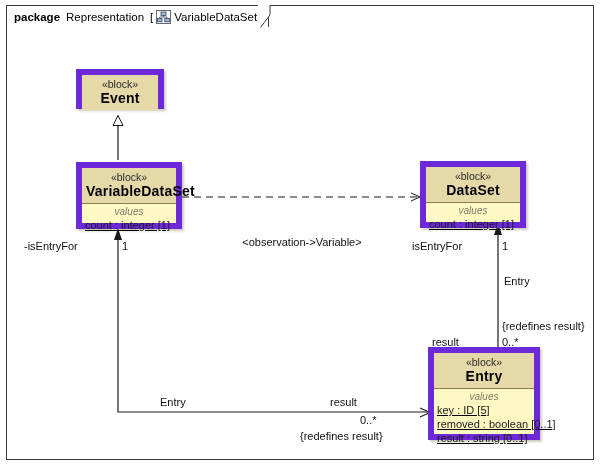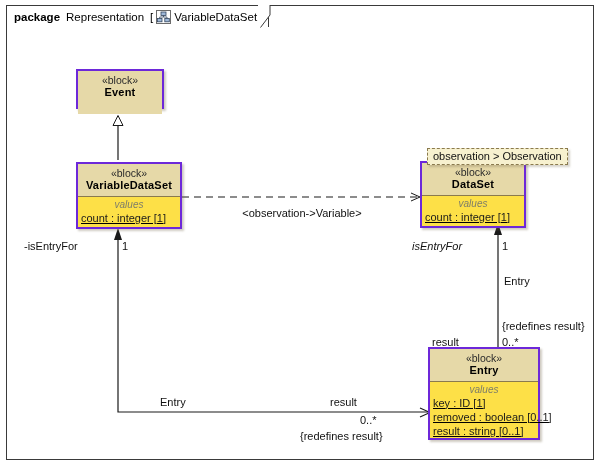--- a/index.html
+++ b/index.html
@@ -74,8 +74,8 @@
   .block {
     position: absolute;
     box-sizing: border-box;
-    border: 2px solid #6d28d9;
-    background: #fde047;
+    border: 6px solid #6d28d9;
+    background: #fef9c3;
     box-shadow: 2px 2px 2px rgba(120,110,80,0.35);
   }
   .block .hdr {

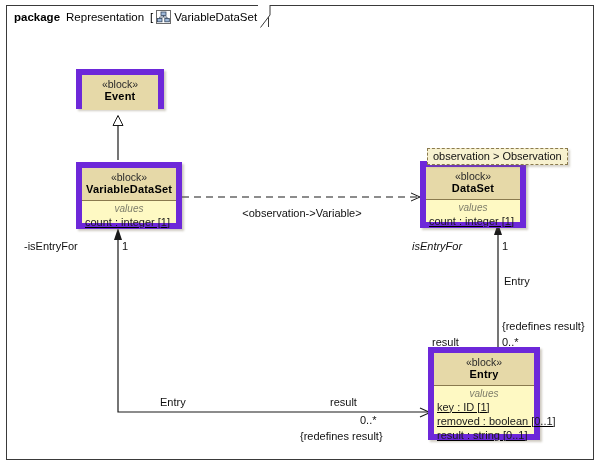--- a/index.html
+++ b/index.html
@@ -91,7 +91,7 @@
     display: block;
   }
   .block .hdr .bname {
-    font-size: 11px;
+    font-size: 14px;
     font-weight: bold;
     color: #000;
     display: block;

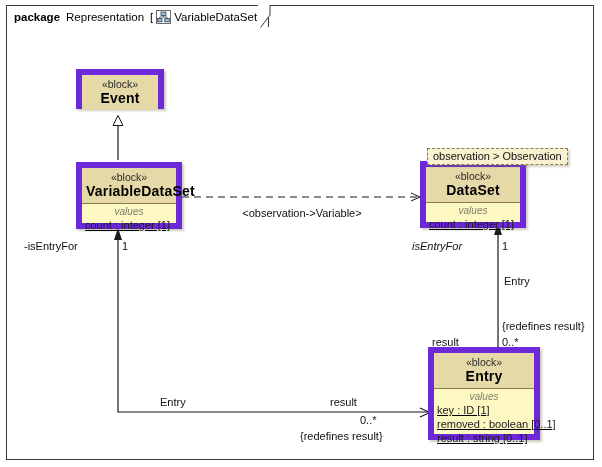--- a/index.html
+++ b/index.html
@@ -222,7 +222,6 @@
     </div>
   </div>
 
-  <div class="obs-tab" style="left:427px; top:148px;">observation &gt; Observation</div>
 
   <div class="block" style="left:420px; top:161px; width:106px; height:67px; z-index:3;">
     <div class="hdr">

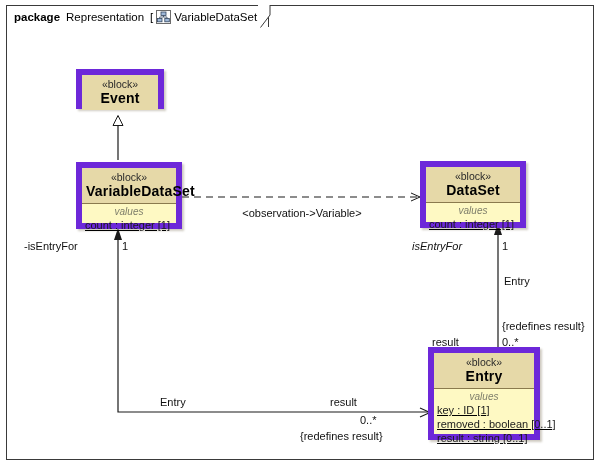--- a/index.html
+++ b/index.html
@@ -146,7 +146,7 @@
     white-space: nowrap;
     line-height: 1.1;
   }
-  .lbl.center { text-align: center; }
+  .lbl.center { text-align: center; margin-top: 29px; }
   .lbl.right { text-align: left; }
 </style>
 </head>

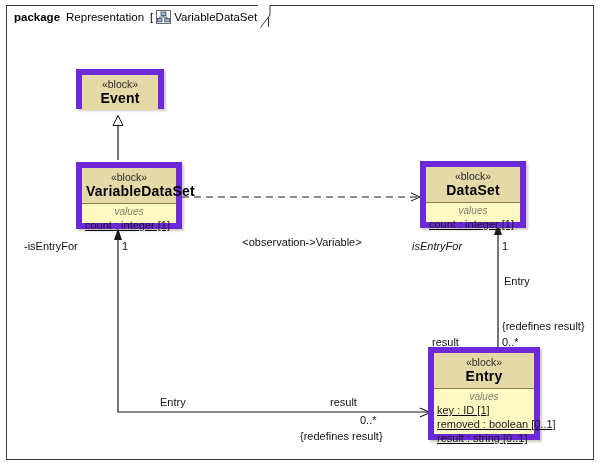--- a/index.html
+++ b/index.html
@@ -257,7 +257,7 @@
   <div class="lbl right" style="left:360px; top:414px; width:63px;">0..*</div>
   <div class="lbl right" style="left:300px; top:430px; width:123px;">{redefines result}</div>
 
-  <div class="lbl right" style="left:412px; top:240px; width:80px;font-style:italic;">isEntryFor</div>
+  <div class="lbl right" style="left:412px; top:240px; width:80px;">isEntryFor</div>
   <div class="lbl" style="left:502px; top:240px;">1</div>
 
   <div class="lbl" style="left:504px; top:275px;">Entry</div>

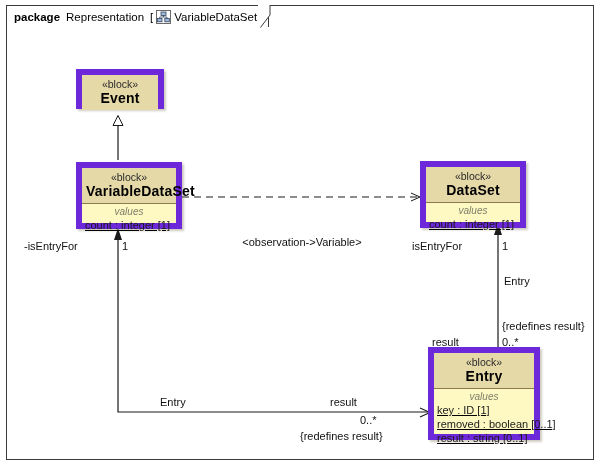--- a/index.html
+++ b/index.html
@@ -241,7 +241,7 @@
     </div>
     <div class="compartment-title">values</div>
     <div class="attrs">
-      <div>key : ID [1]</div>
+      <div>key : ID [5]</div>
       <div>removed : boolean [0..1]</div>
       <div>result : string [0..1]</div>
     </div>

